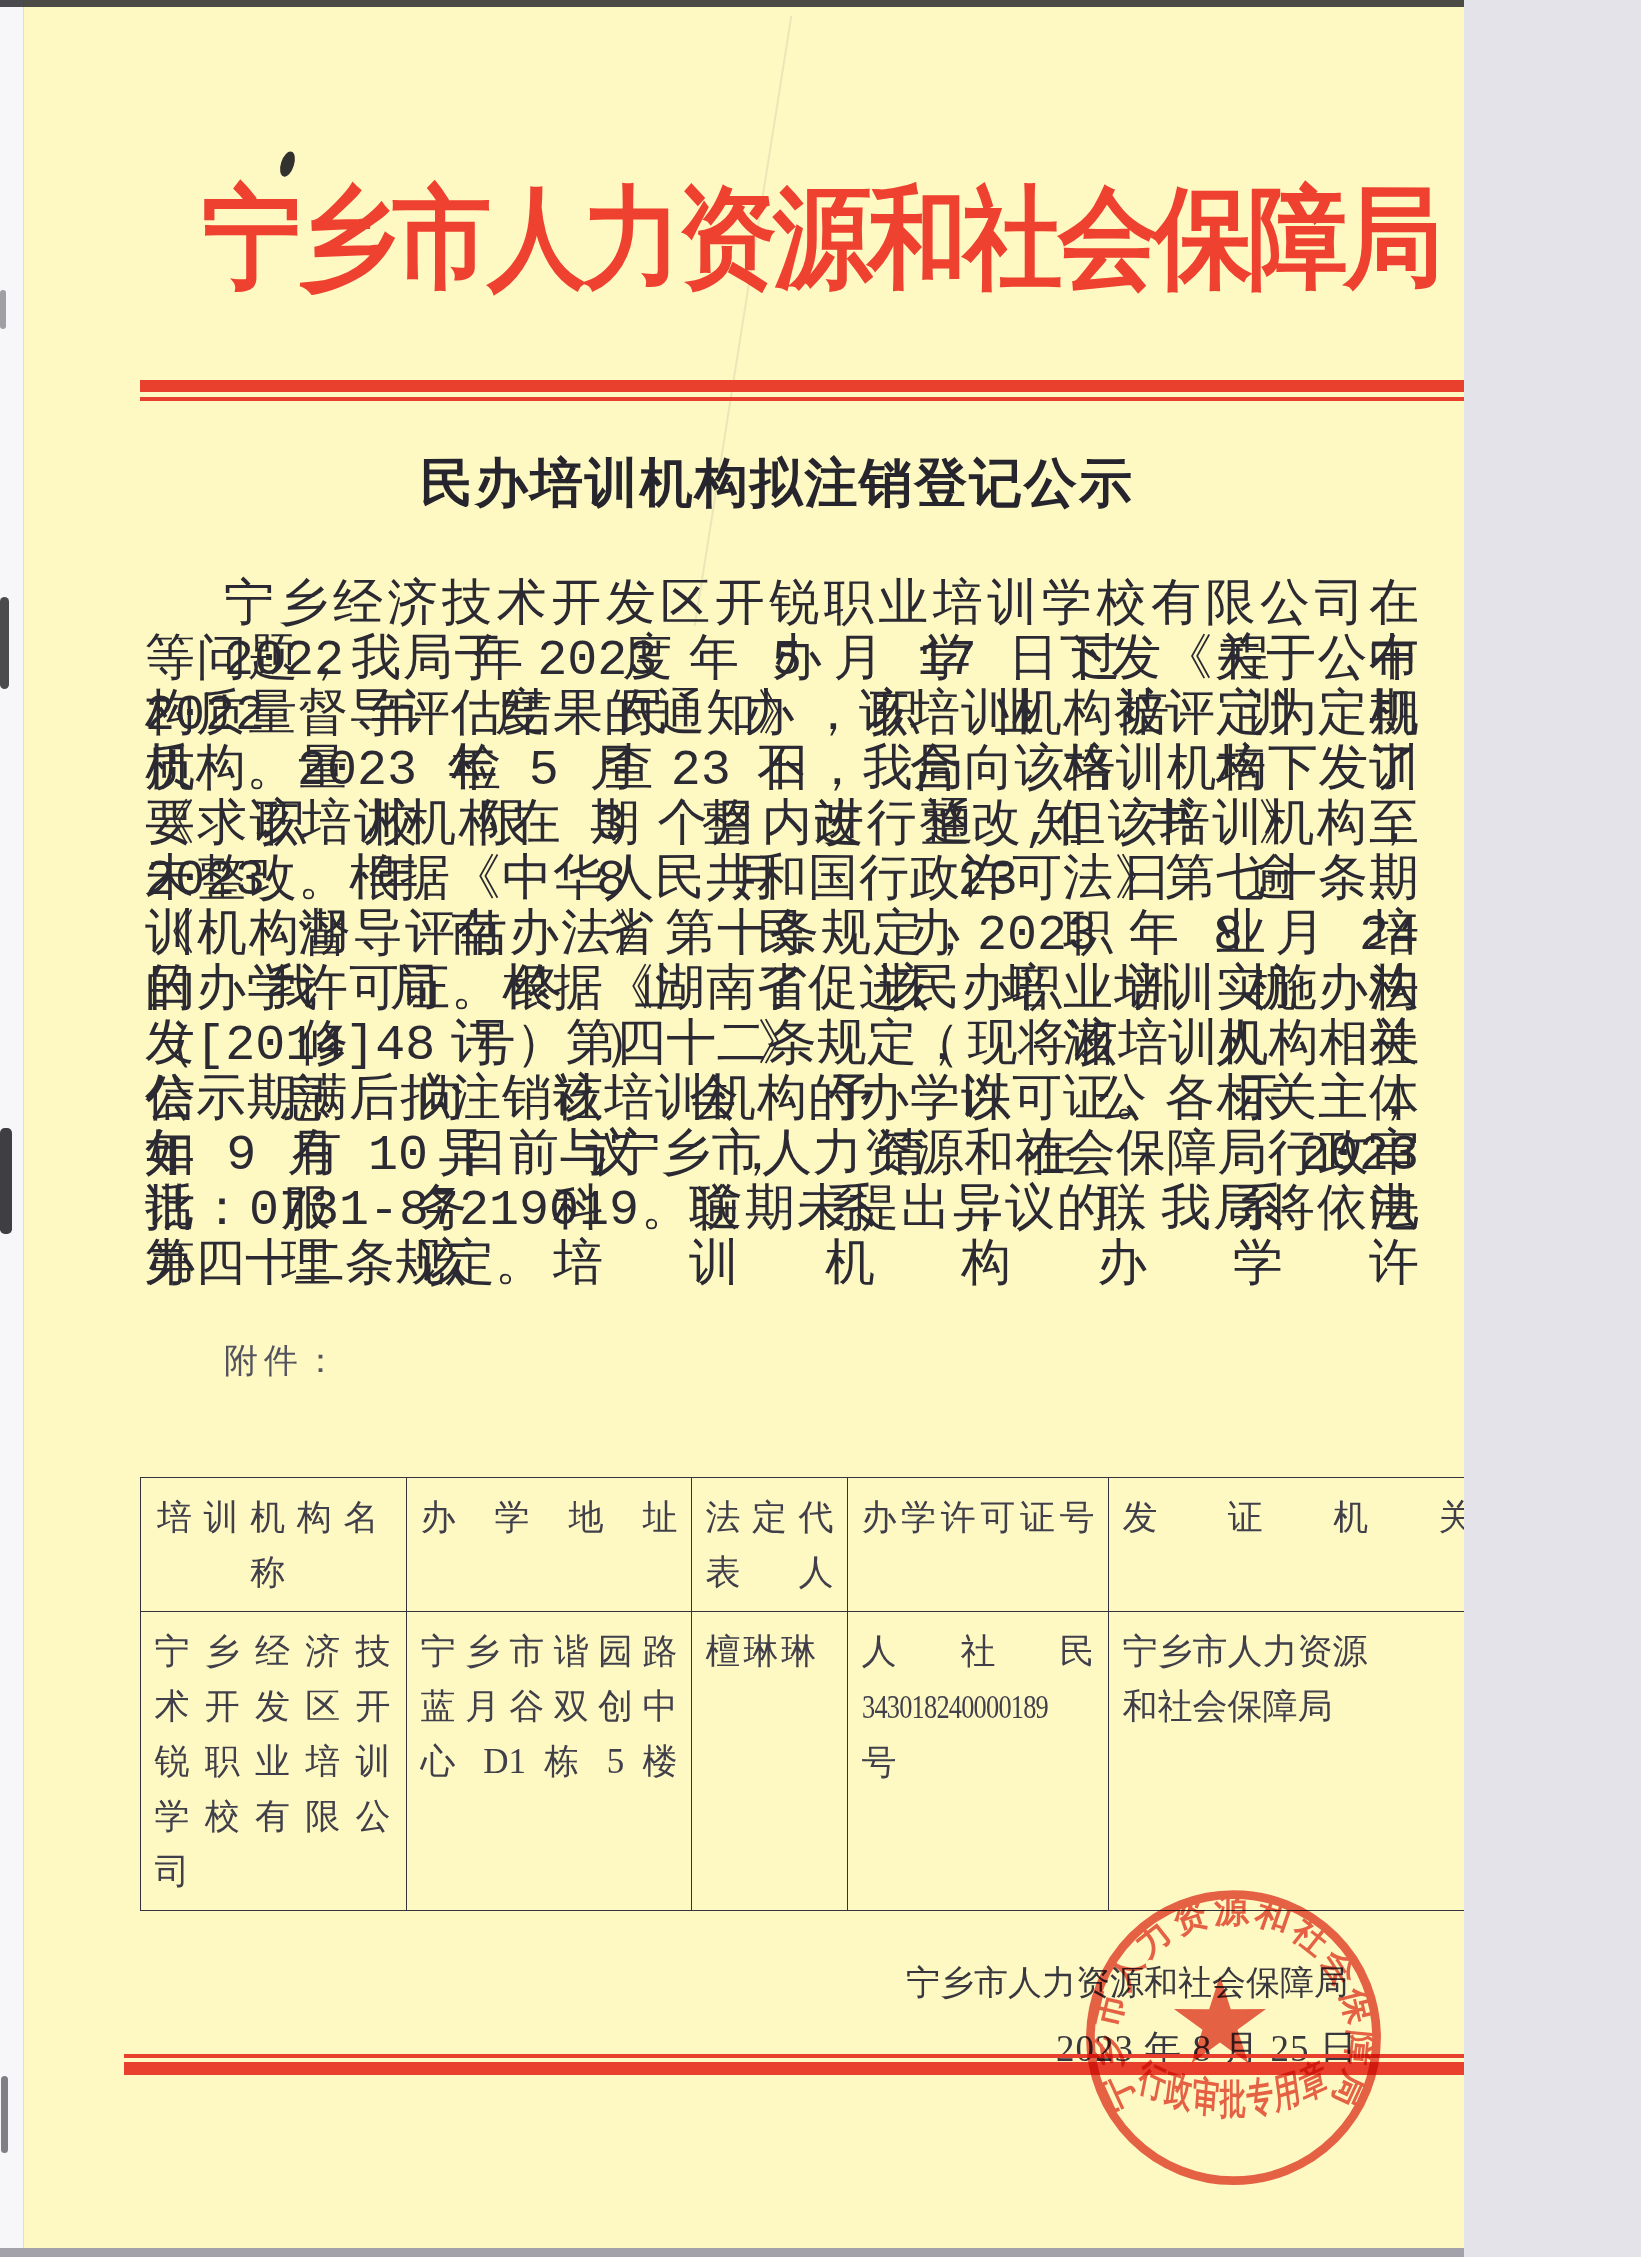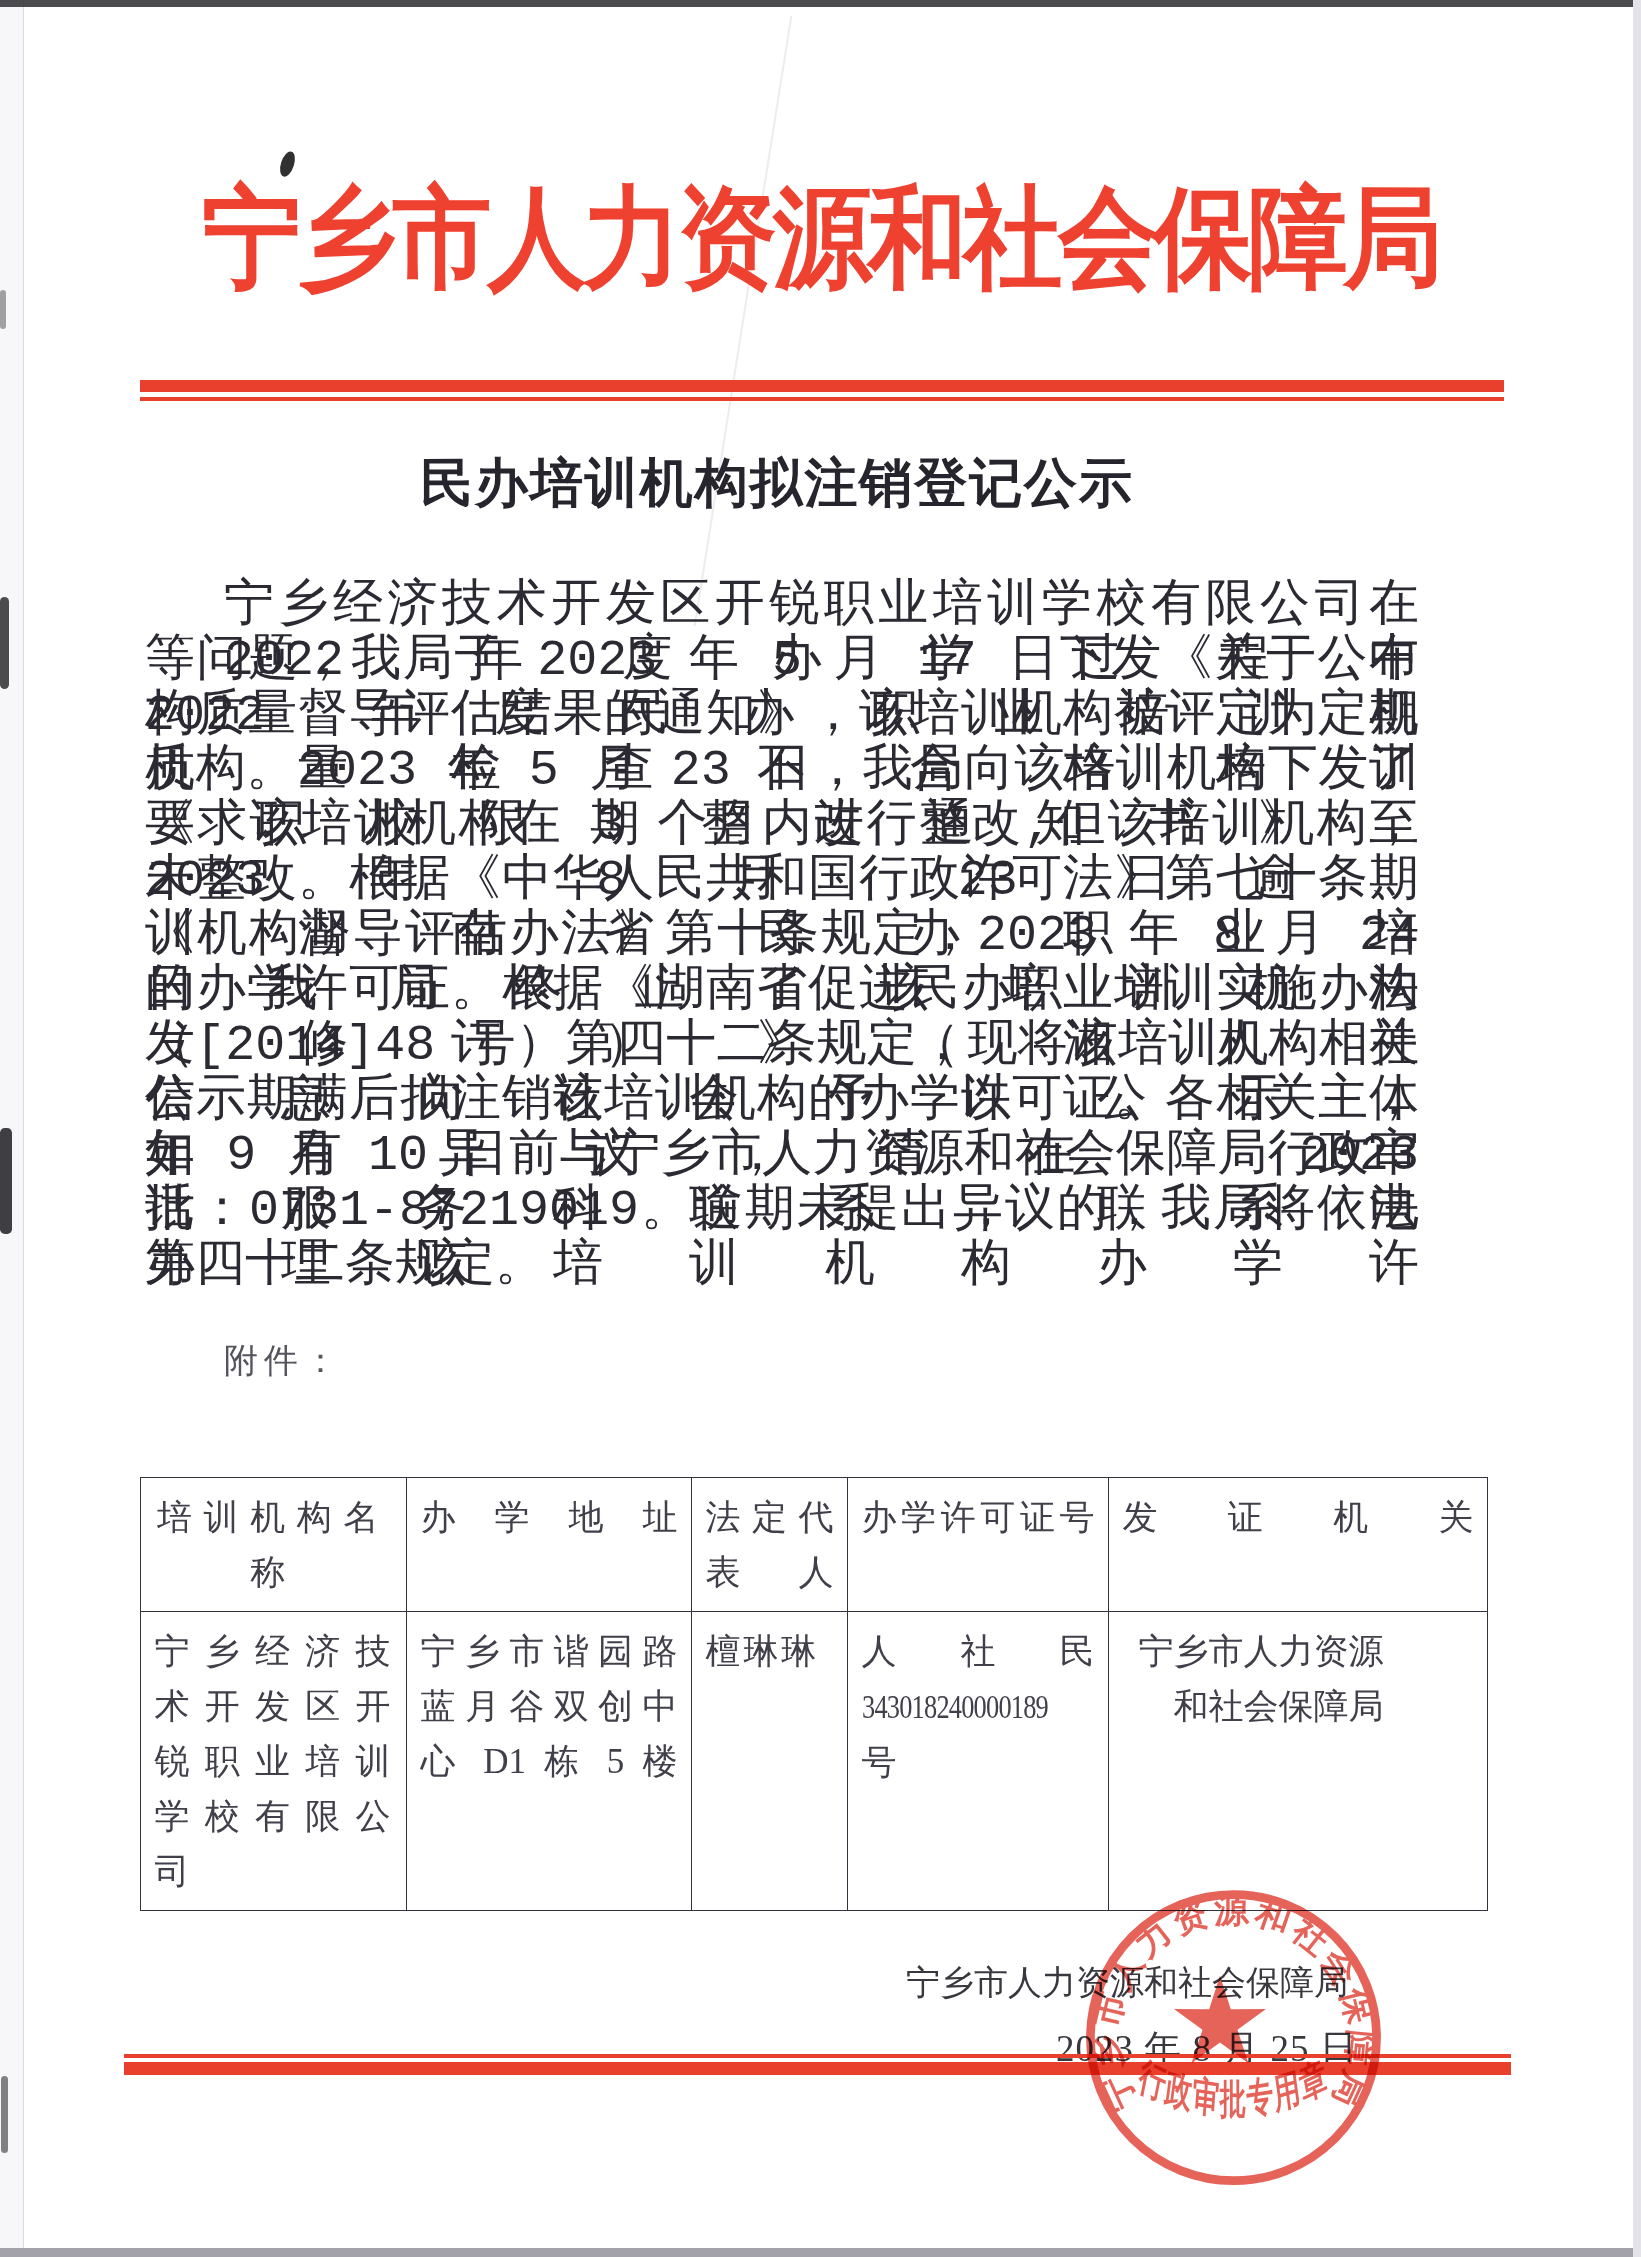--- a/index.html
+++ b/index.html
@@ -4,8 +4,8 @@
 <style>
   html,body{margin:0;padding:0;background:#e4e3e9;}
   #page{
-    position:relative; width:1633px; height:2257px; overflow:hidden;
-    background:#ffffff;
+    position:relative; width:1464px; height:2257px; overflow:hidden;
+    background:#fef9c3;
     font-family:"Liberation Serif","DejaVu Serif",serif;
   }
   [data-interactable]{cursor:default;}

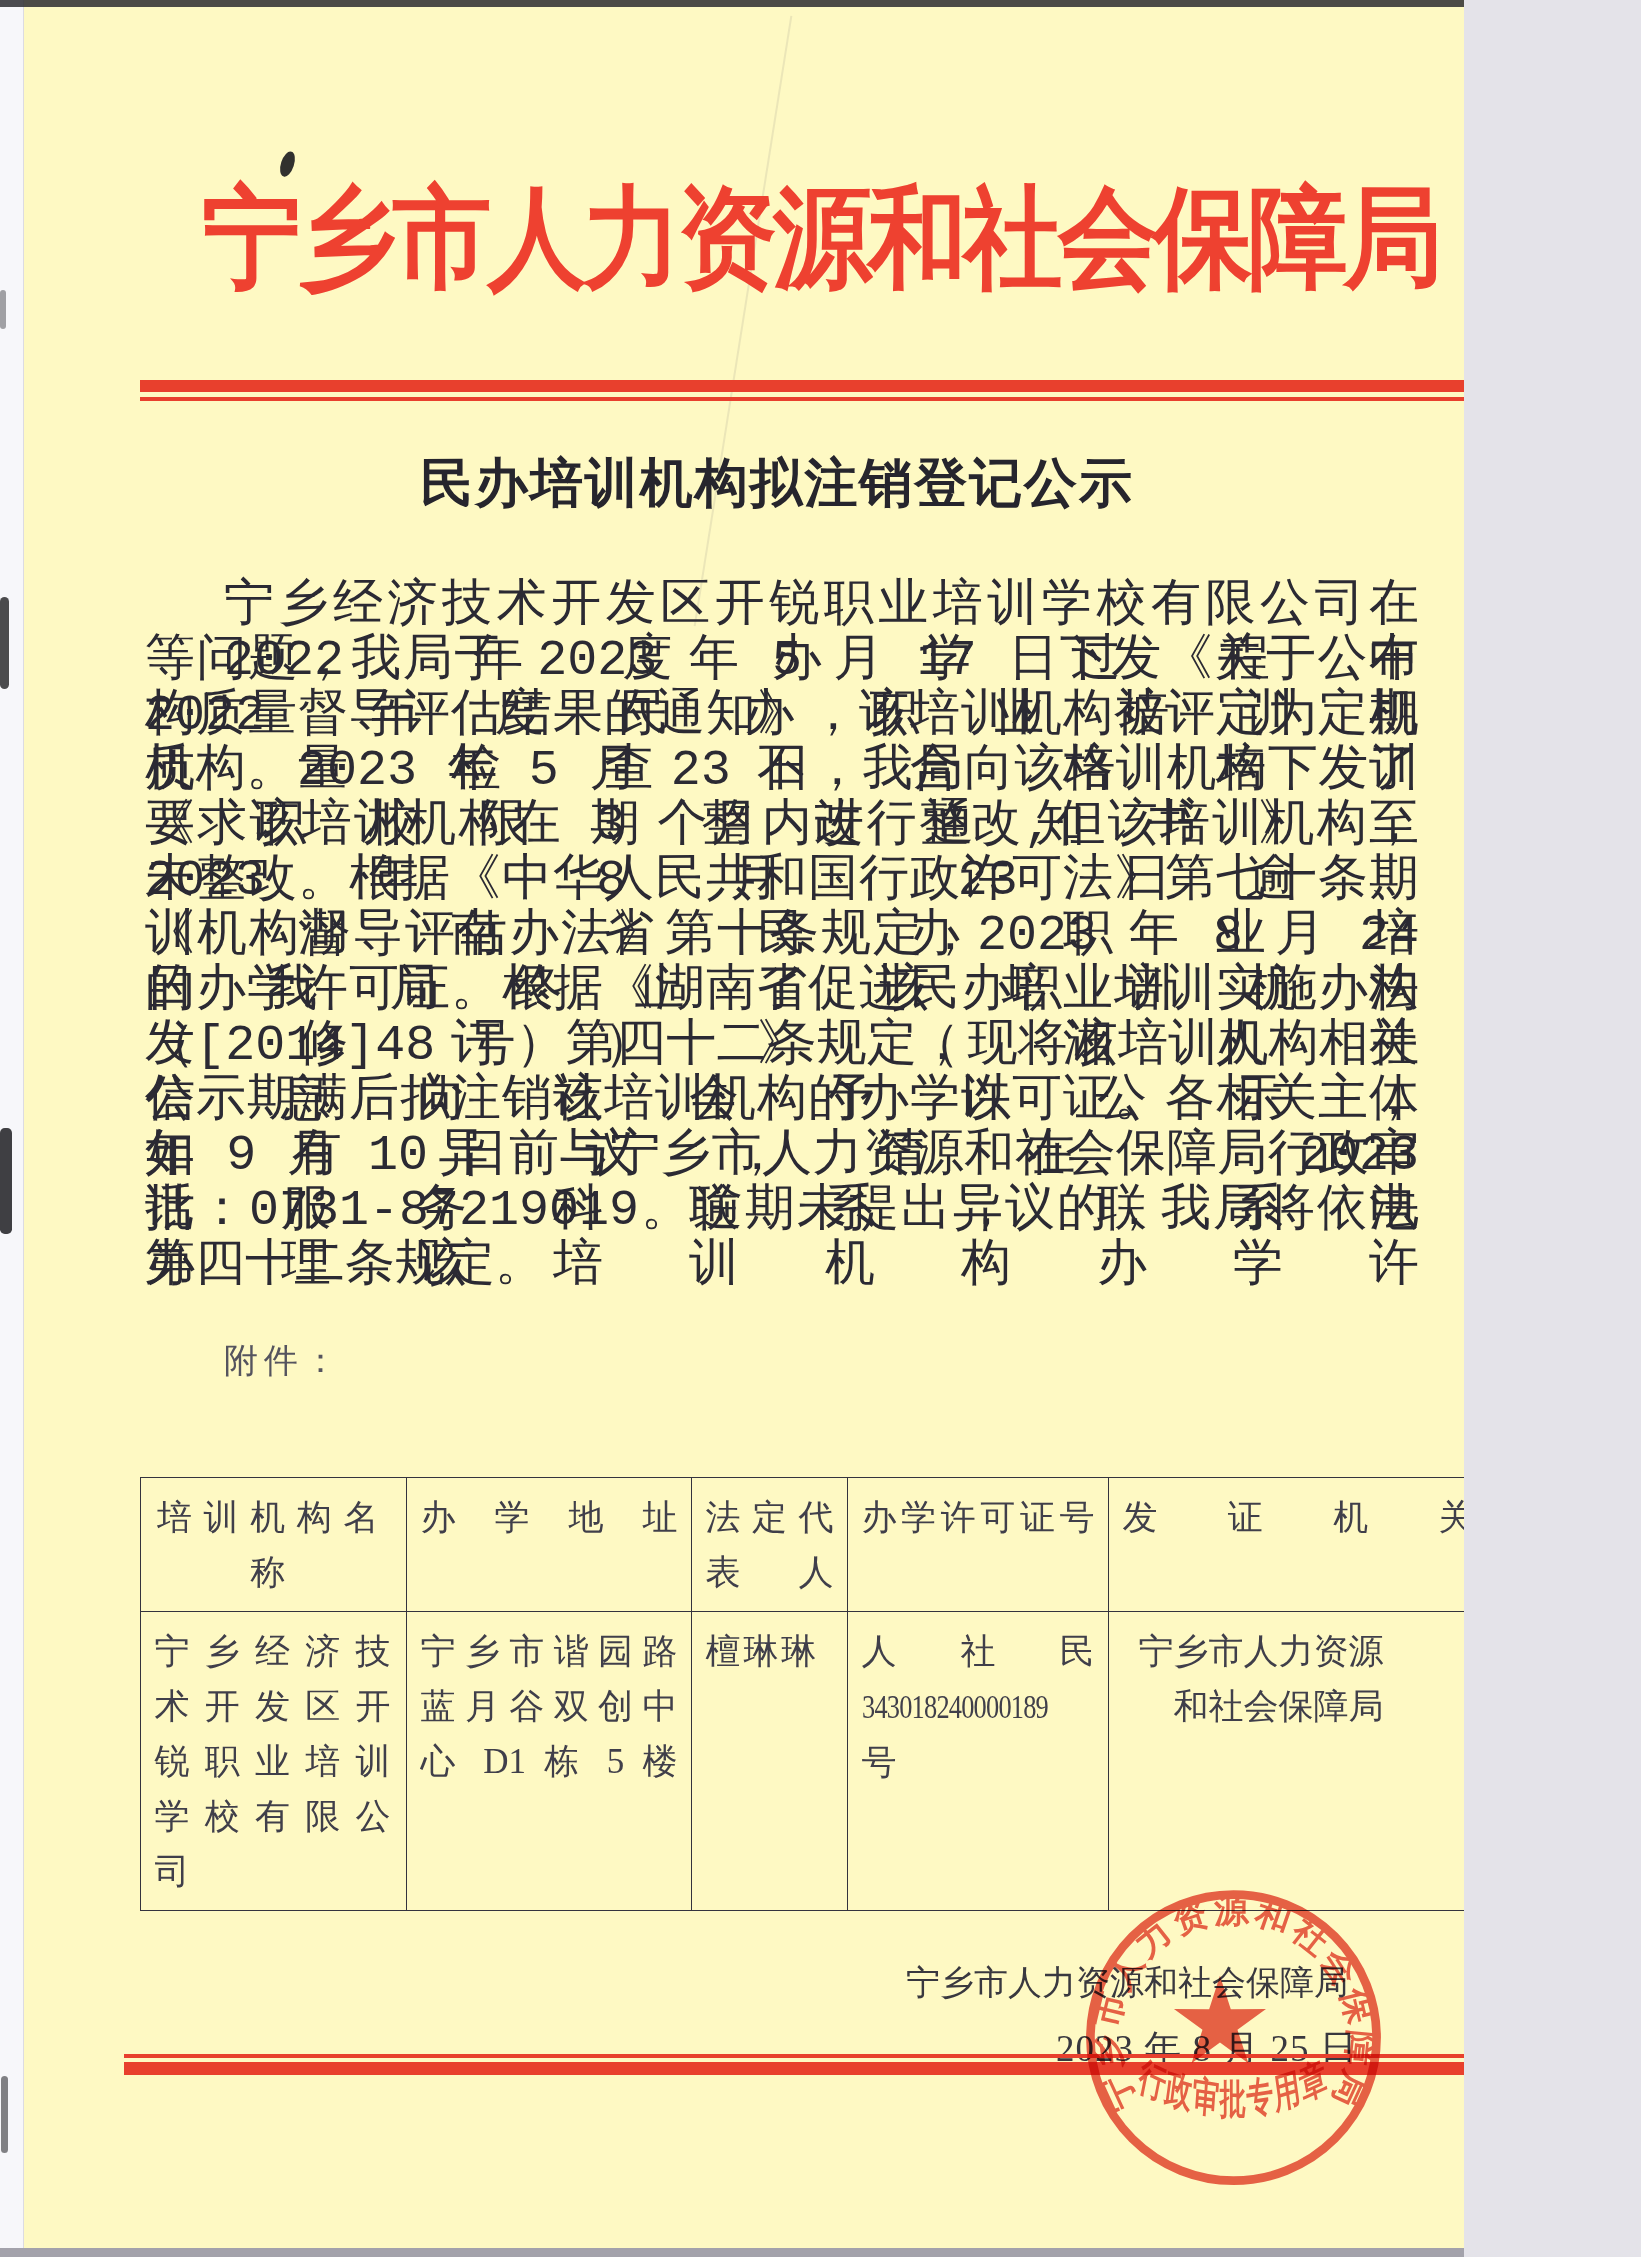--- a/index.html
+++ b/index.html
@@ -68,7 +68,7 @@
   .cell-address{white-space:pre-line;text-align:justify;text-align-last:justify;}
   .cell-rep{letter-spacing:2.9px;}
   .license-num{display:inline-block;transform:scaleX(0.8);transform-origin:0 50%;letter-spacing:-1px;font-size:33px;white-space:nowrap;}
-  .issuer-inner{white-space:pre-line;max-width:261px;text-align:right;}
+  .issuer-inner{white-space:pre-line;max-width:261px;}
 
   
   .sig-org{position:absolute;left:906px;top:1960px;font-size:34px;color:#39383f;white-space:nowrap;}

